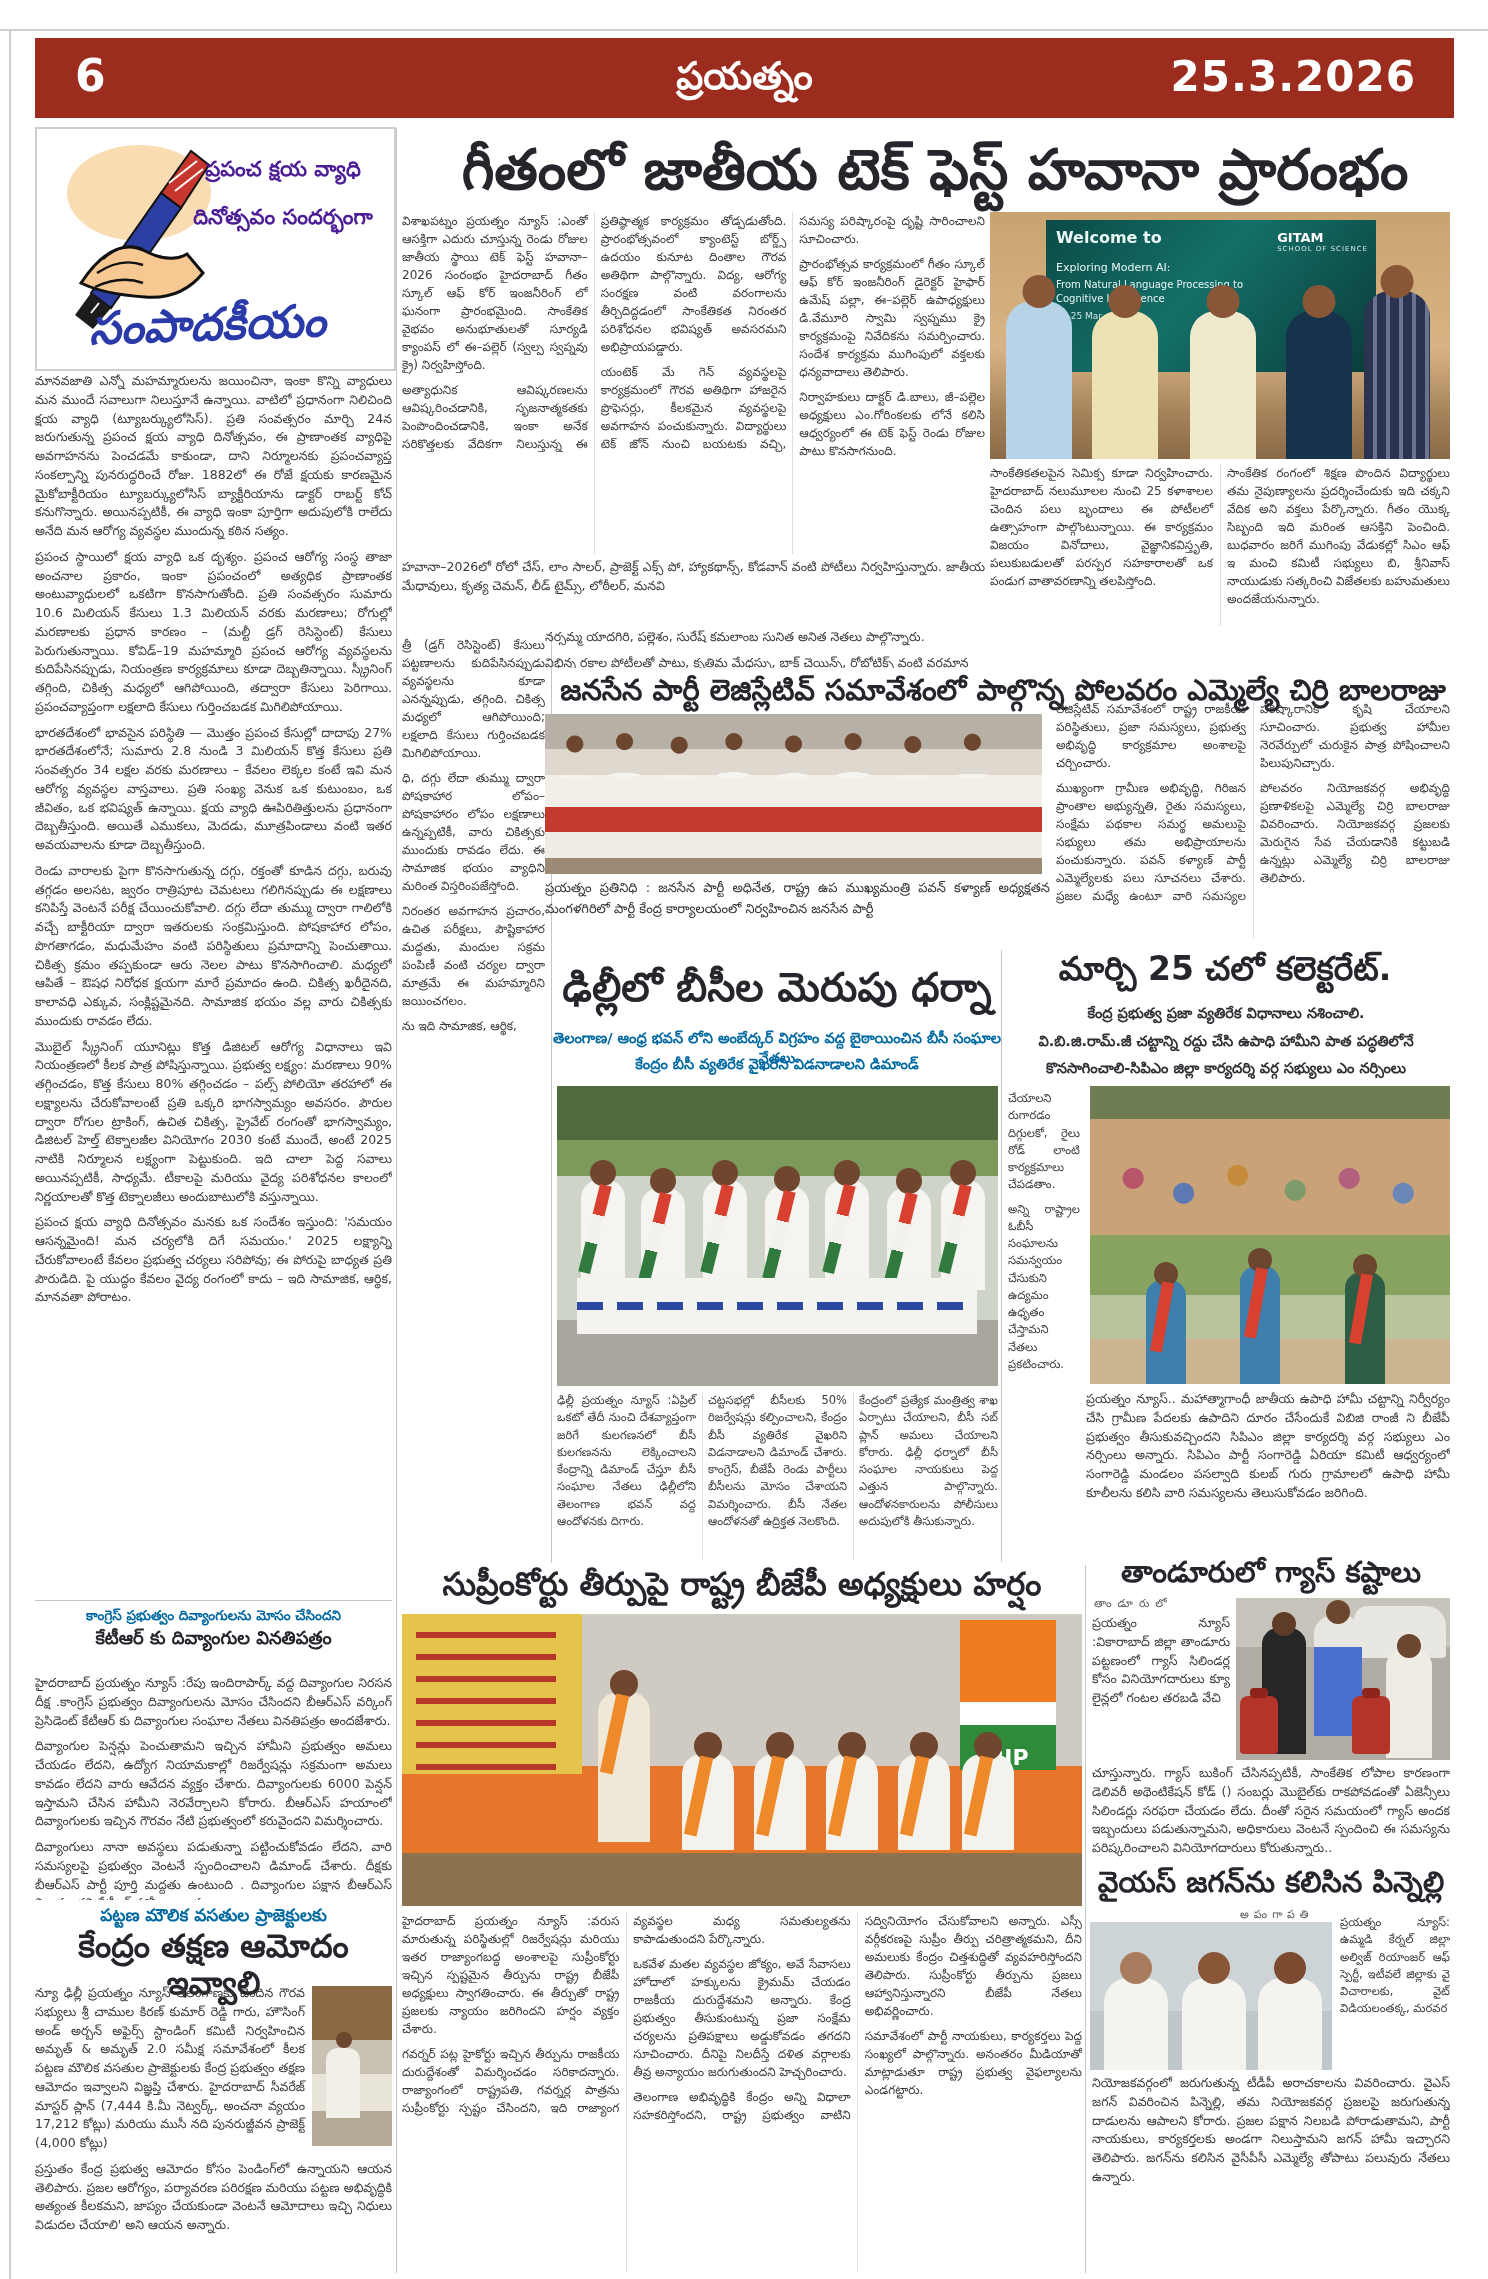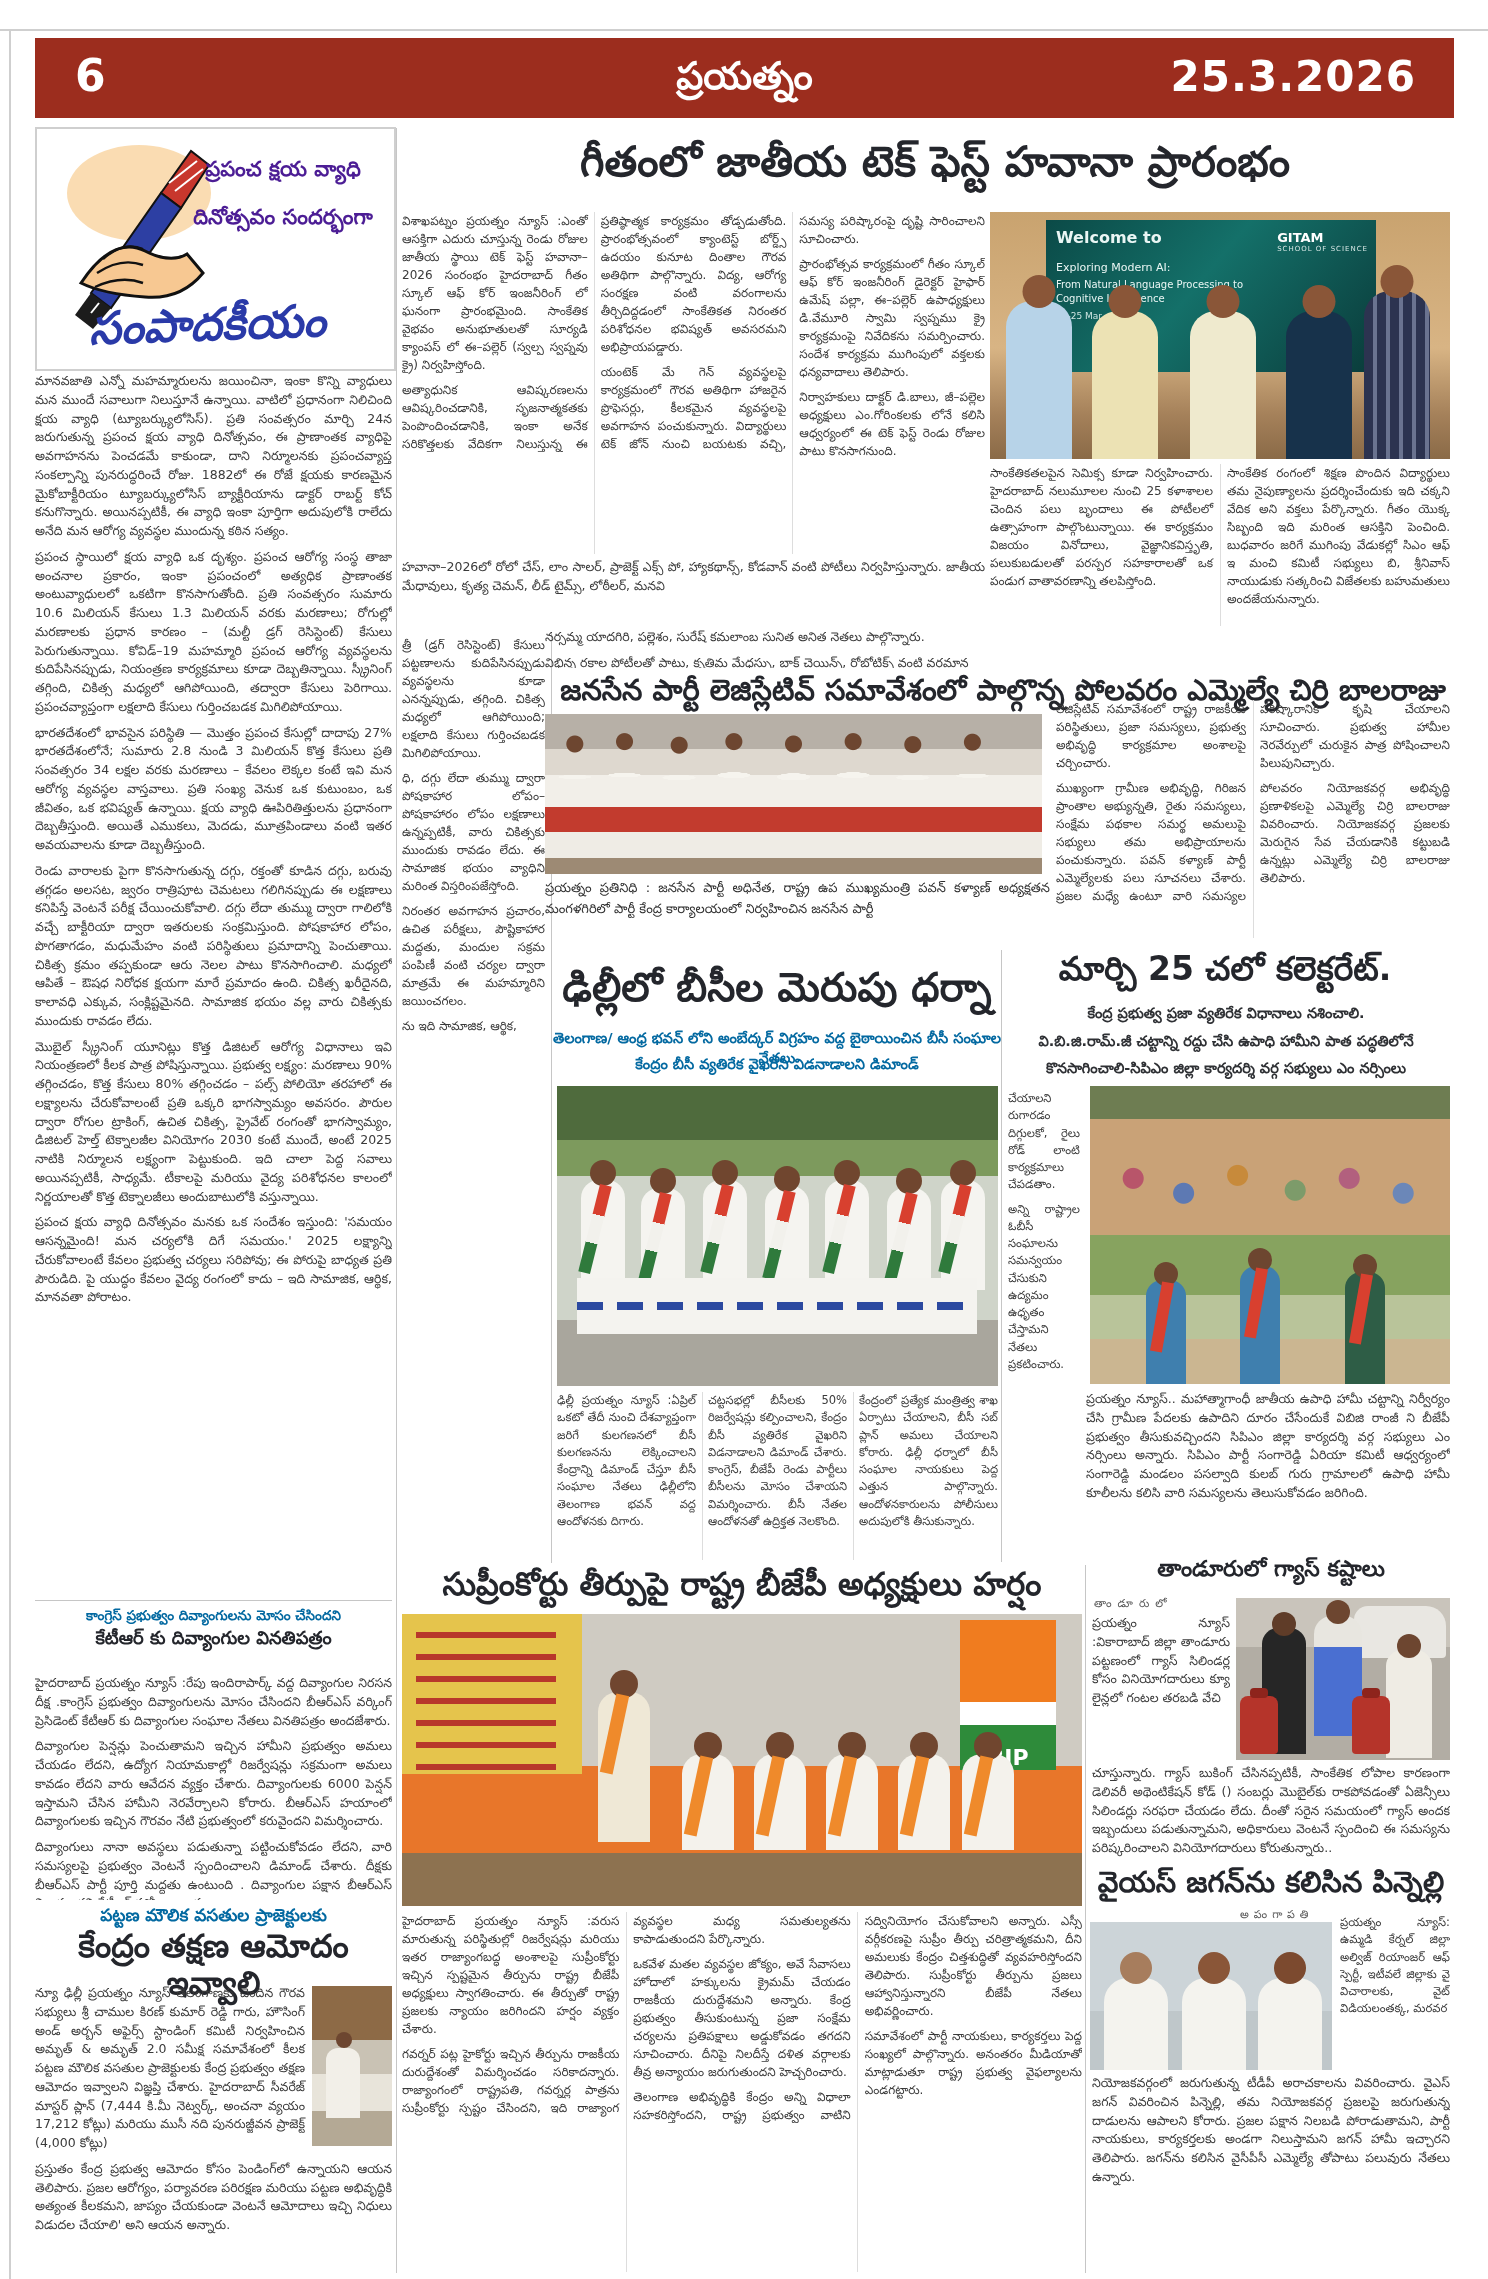--- a/index.html
+++ b/index.html
@@ -42,7 +42,7 @@
   .mini-photo::before{content:"";position:absolute;left:24px;top:46px;width:16px;height:16px;border-radius:50%;background:#6d4630;z-index:1;}
 
   
-  #tf-hl{left:420px;top:138px;width:1030px;text-align:center;font-size:42px;}
+  #tf-hl{left:420px;top:138px;width:1030px;text-align:center;font-size:56px;}
   #tf-body{left:402px;top:212px;width:583px;height:342px;column-count:3;column-gap:13px;column-rule:1px solid #ddd;font-size:12px;}
   #tf-wide{left:402px;top:558px;width:583px;height:66px;}
   #tf-tail{left:545px;top:628px;width:905px;height:40px;}

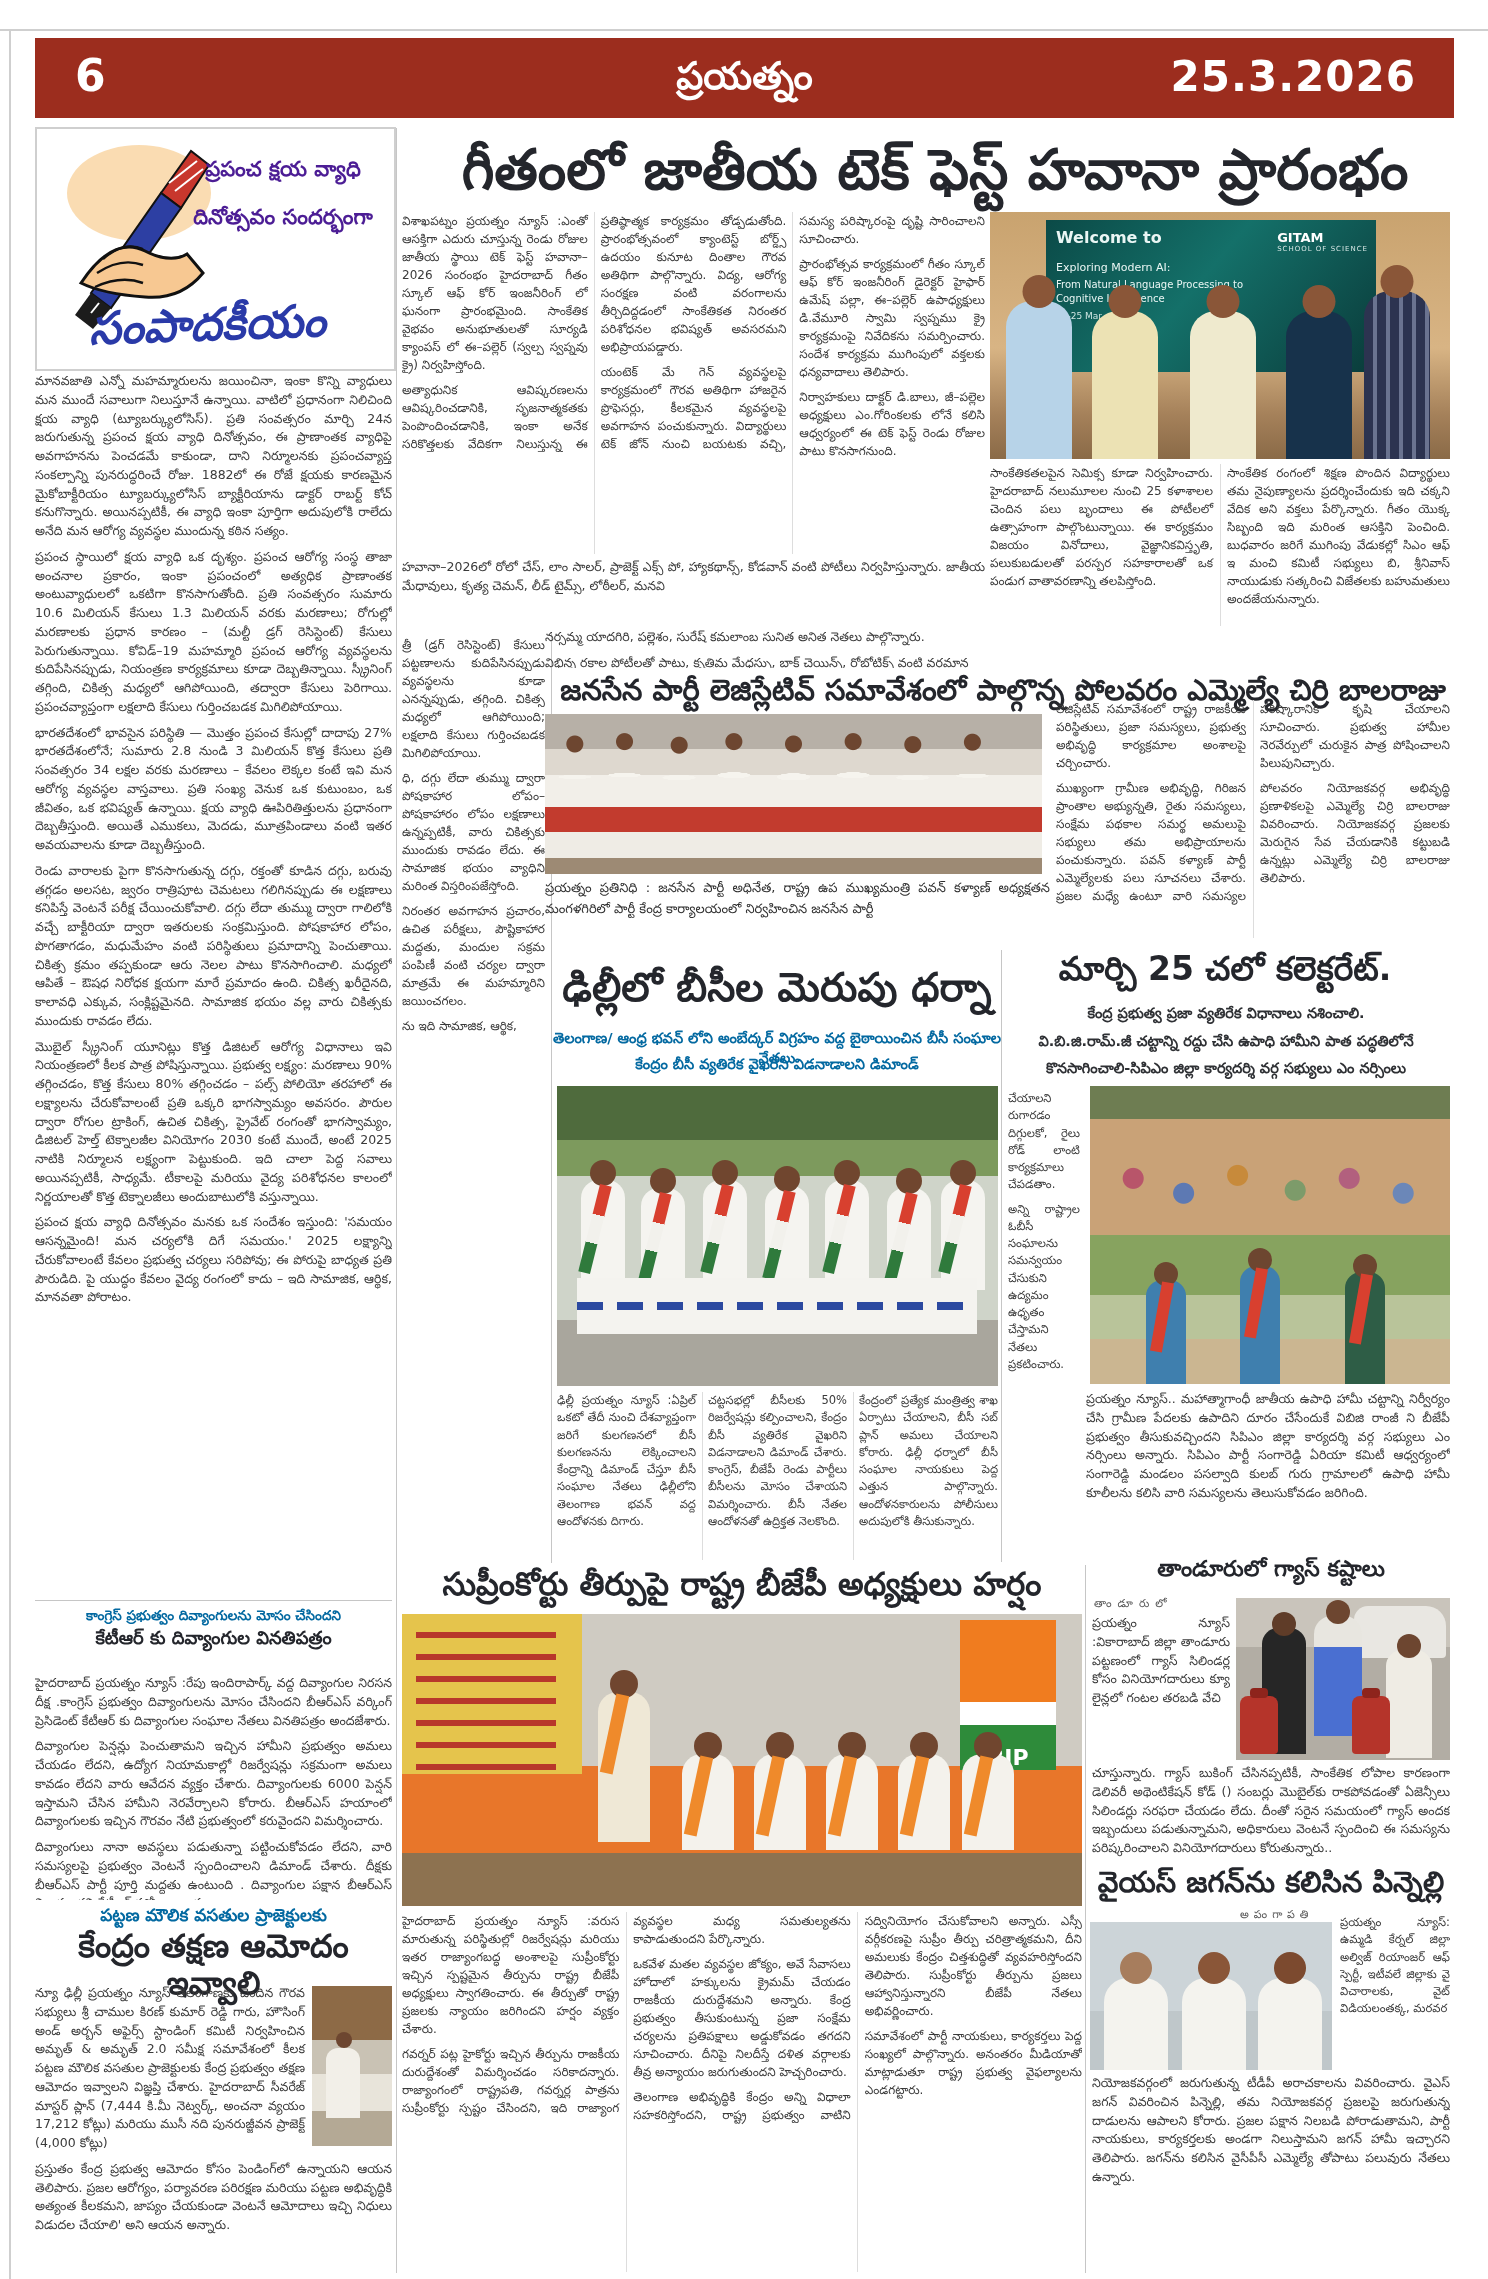--- a/index.html
+++ b/index.html
@@ -152,7 +152,7 @@
   #sc-body{left:402px;top:1912px;width:680px;height:360px;column-count:3;column-gap:14px;column-rule:1px solid #ddd;font-size:12px;}
 
   
-  #gas-hl{left:1092px;top:1556px;width:358px;text-align:center;font-size:22px;}
+  #gas-hl{left:1092px;top:1556px;width:358px;text-align:center;font-size:29px;}
   #gas-date{position:absolute;left:1094px;top:1597px;width:170px;font-size:11px;letter-spacing:6px;color:#555;}
   #gas-col{left:1092px;top:1614px;width:138px;height:148px;font-size:12.5px;}
   #gas-photo{left:1236px;top:1598px;width:214px;height:162px;background:linear-gradient(180deg,#c9c4bb 0 30%,#b2ada4 30% 100%);}

